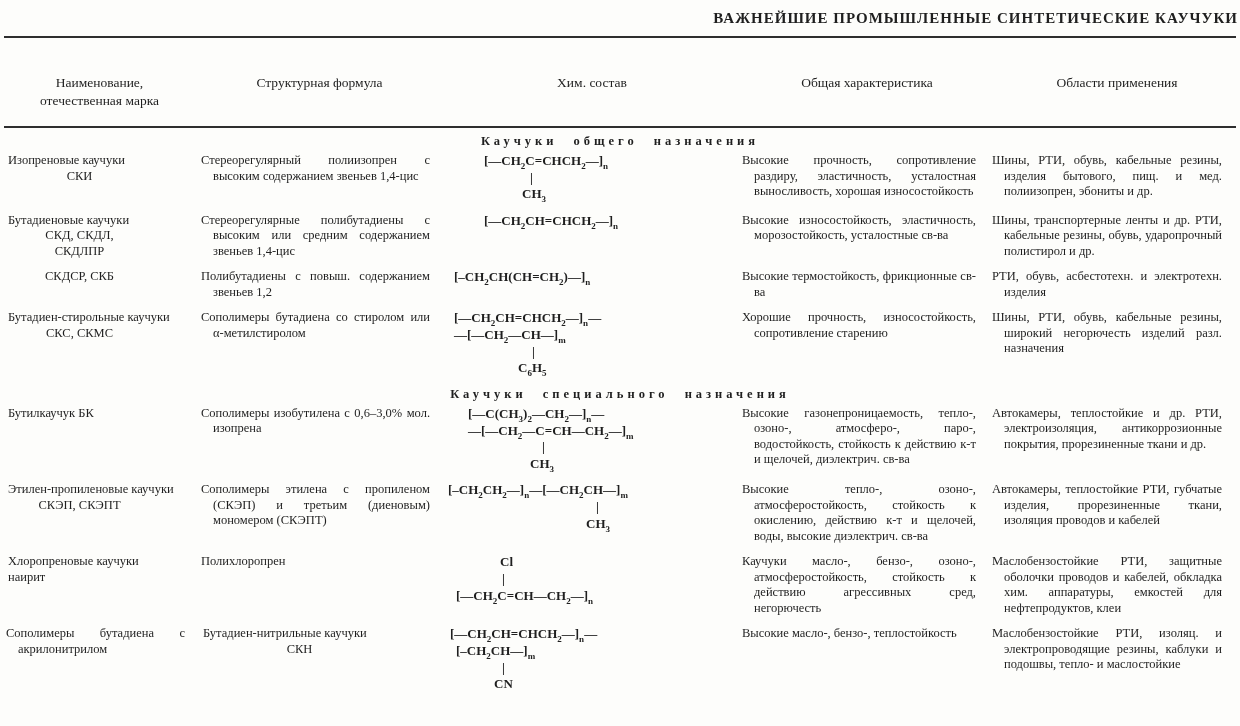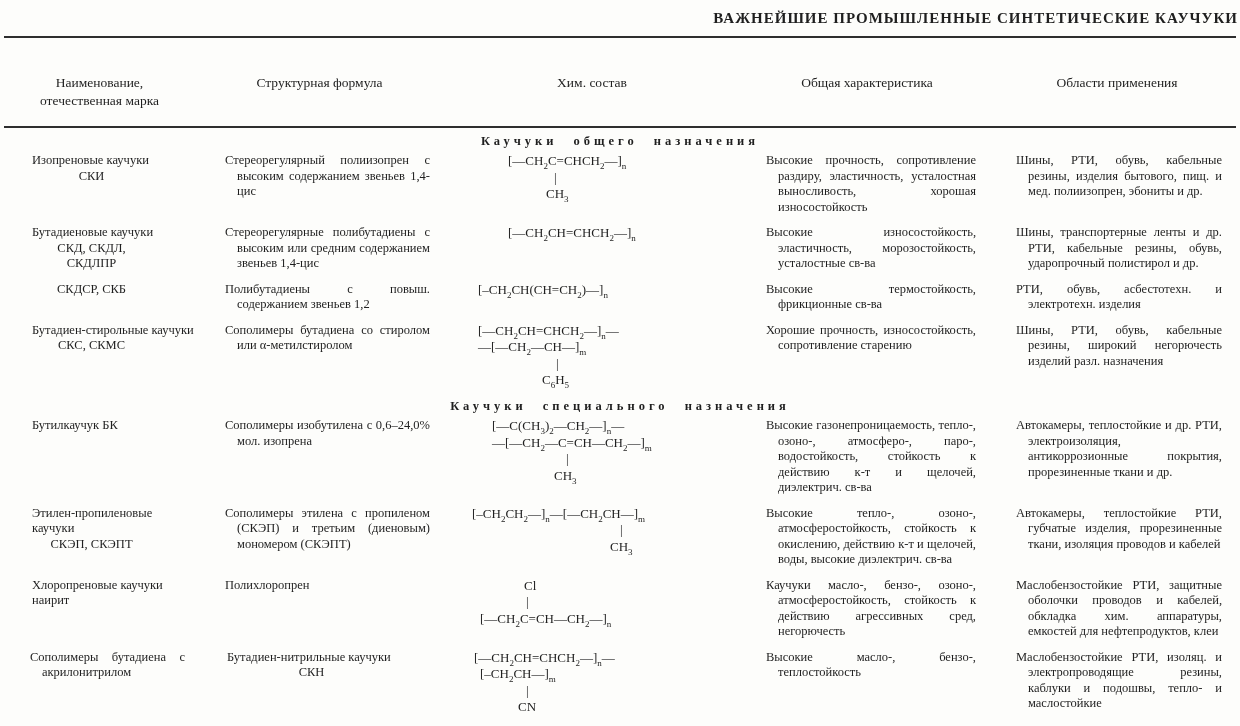--- a/index.html
+++ b/index.html
@@ -27,7 +27,7 @@
     display:grid;grid-template-columns:195px 245px 300px 250px 250px;
     font-size:12.5px;line-height:1.24;margin-bottom:10px;
   }
-  .cell{min-height:1em;margin-left:24px;}
+  .cell{min-height:1em;}
   .name-title{white-space:pre-line;padding-left:6px;}
   .name-brand{text-align:center;white-space:pre-line;padding-right:40px;}
   .hang{padding-left:12px;text-indent:-12px;}

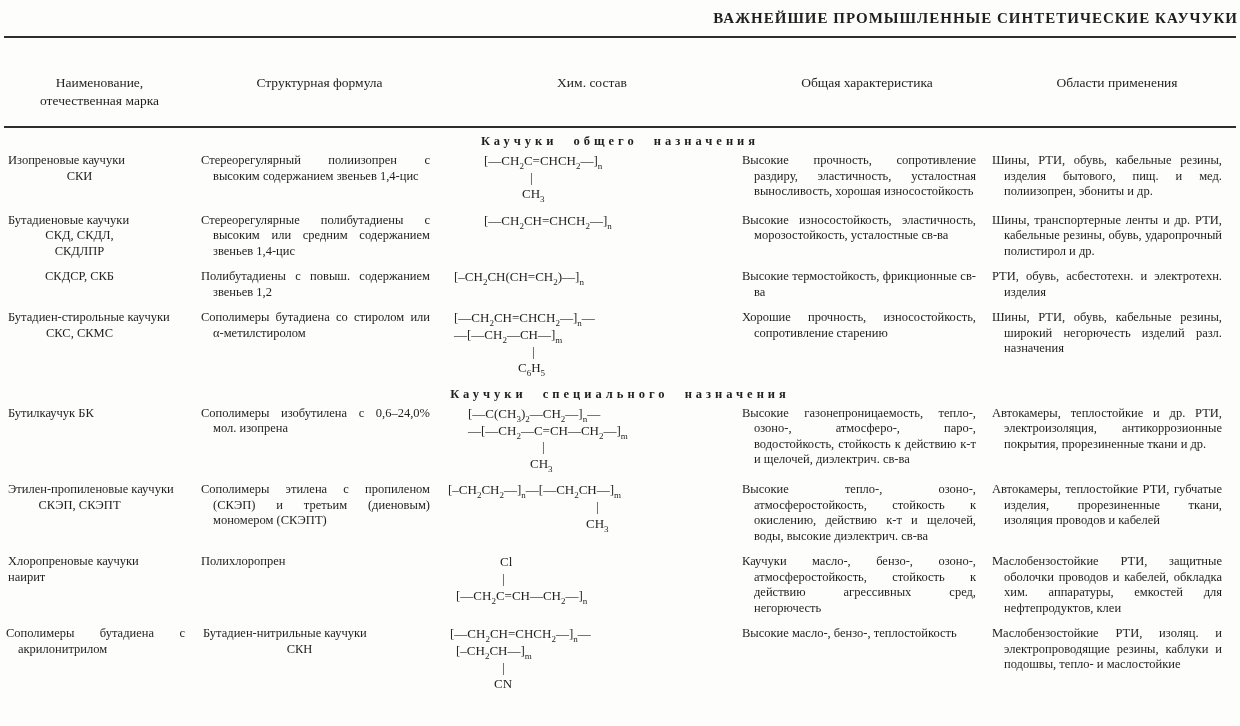--- a/index.html
+++ b/index.html
@@ -35,7 +35,7 @@
   .cell-char{padding-right:16px;text-align:justify;}
   .cell-app{padding-right:20px;text-align:justify;}
   .cell-formula{font-size:13px;line-height:1.28;}
-  .f-line{white-space:pre;}
+  .f-line{white-space:pre;font-weight:bold;}
   sub{font-size:9px;line-height:0;}
 </style>
 </head>

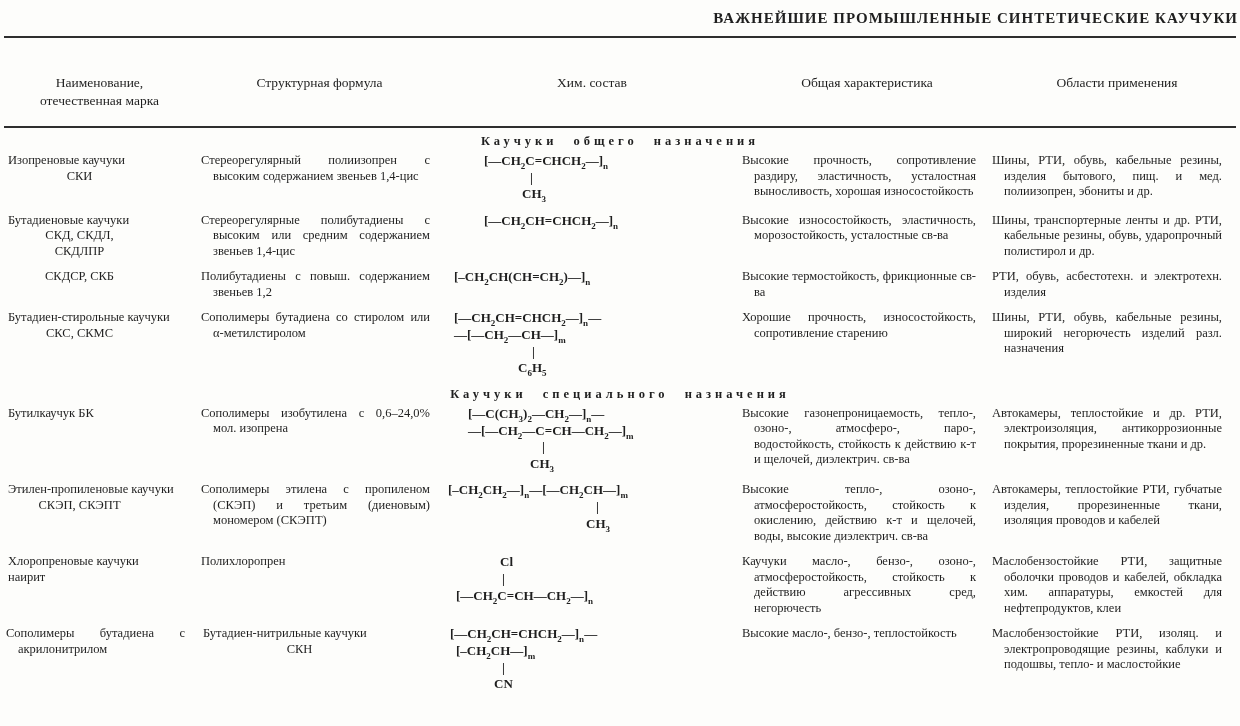--- a/index.html
+++ b/index.html
@@ -138,7 +138,7 @@
           <div class="name-title">Бутилкаучук БК</div>
         </div>
         <div class="cell cell-comp">
-          <div class="hang">Сополимеры изобутилена с 0,6–24,0% мол. изопрена</div>
+          <div class="hang">Сополимеры изобутилена с 0,6–3,0% мол. изопрена</div>
         </div>
         <div class="cell cell-formula" style="padding-left: 26px;">
           <div class="f-line" style="padding-left: 0px;">[—C(CH<sub>3</sub>)<sub>2</sub>—CH<sub>2</sub>—]<sub>n</sub>—</div>

